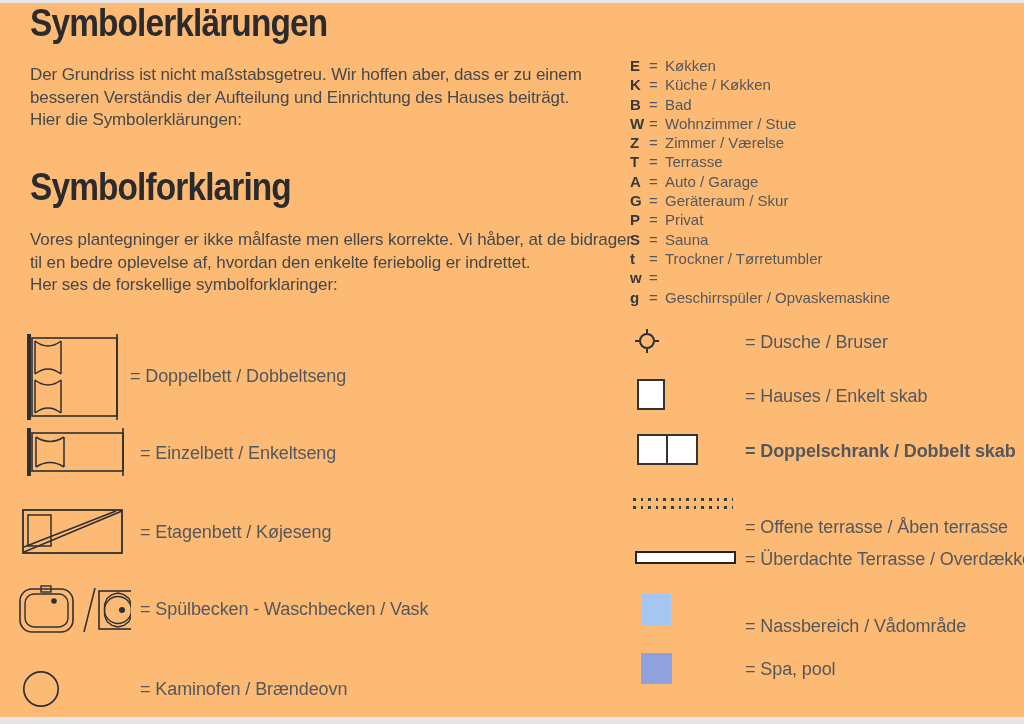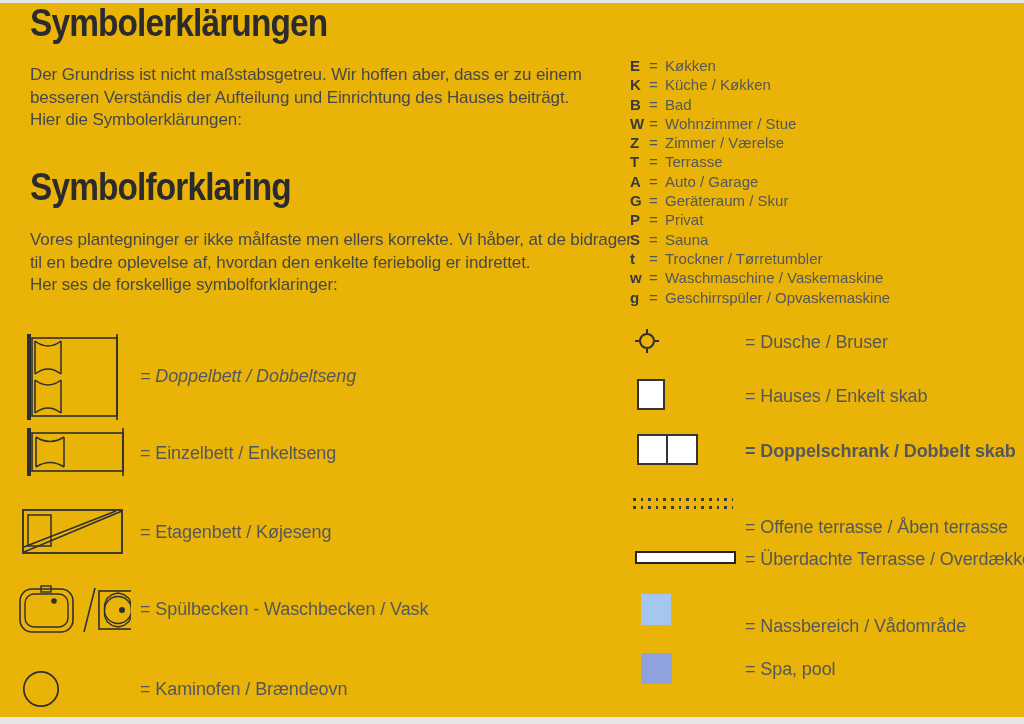--- a/index.html
+++ b/index.html
@@ -5,7 +5,7 @@
   html,body{margin:0;padding:0;background:#ffffff;}
   .page{
     position:relative;width:1024px;height:724px;overflow:hidden;
-    background:#eab308;
+    background:#fdba74;
     font-family:"Liberation Sans", sans-serif;
   }
   .edge{position:absolute;left:0;width:1024px;background:#e6e6e6;}

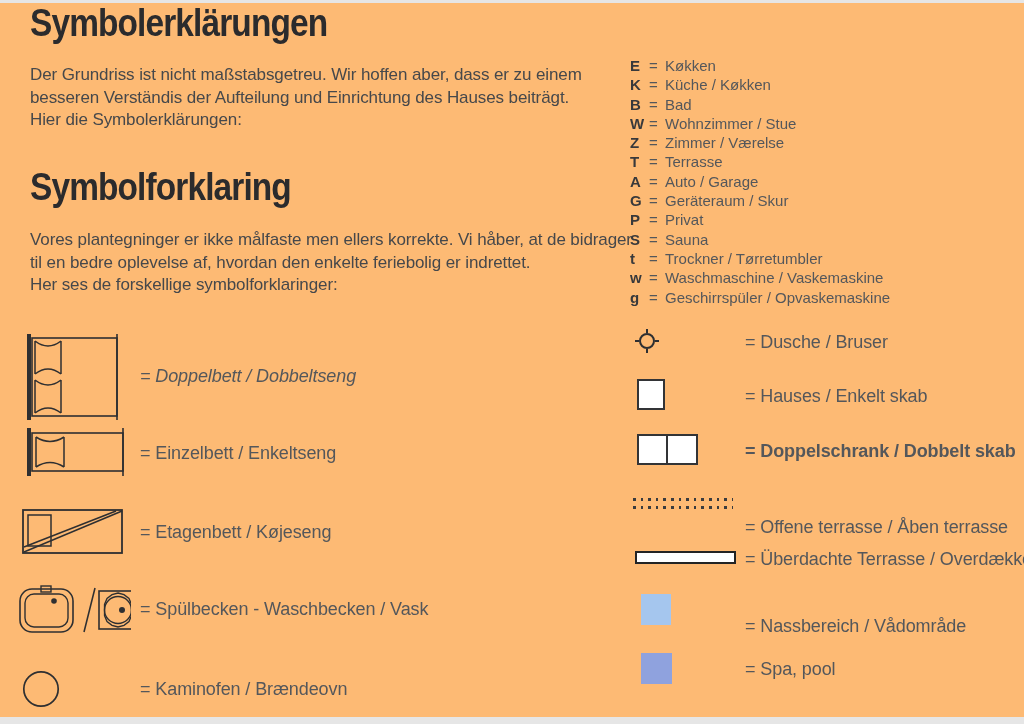--- a/index.html
+++ b/index.html
@@ -130,7 +130,6 @@
     <div class="code-row">
         <span class="code">w</span>
         <span class="eq">=</span>
-        <span class="code-label">Waschmaschine / Vaskemaskine</span>
       </div>
     <div class="code-row">
         <span class="code">g</span>

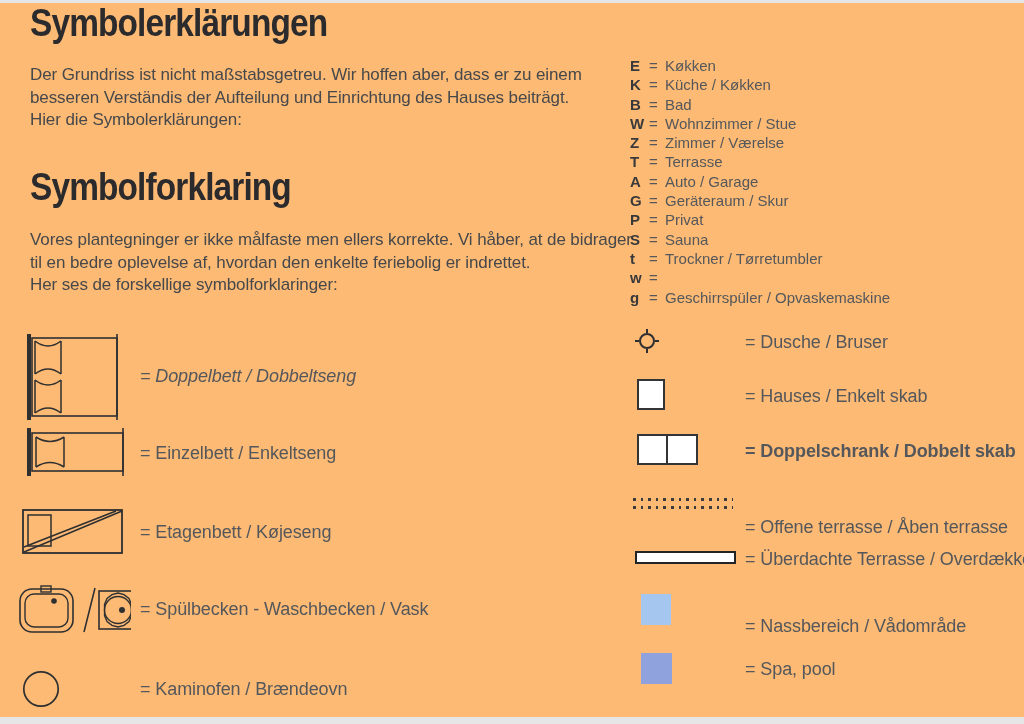--- a/index.html
+++ b/index.html
@@ -147,7 +147,7 @@
       <path class="stroke" stroke-width="1.5" d="M11,46 L11,79 M37,46 L37,79 M11,46 Q24,56 37,46 M11,79 Q24,69 37,79"></path>
     </svg>
   </div>
-  <div class="sym-label" style="left:140px;top:366px;font-style:italic;">= Doppelbett / Dobbeltseng</div>
+  <div class="sym-label" style="left:130px;top:366px;">= Doppelbett / Dobbeltseng</div>
 
   <div class="icon" style="left:24px;top:428px;">
     <svg width="104" height="48" viewBox="0 0 104 48">

